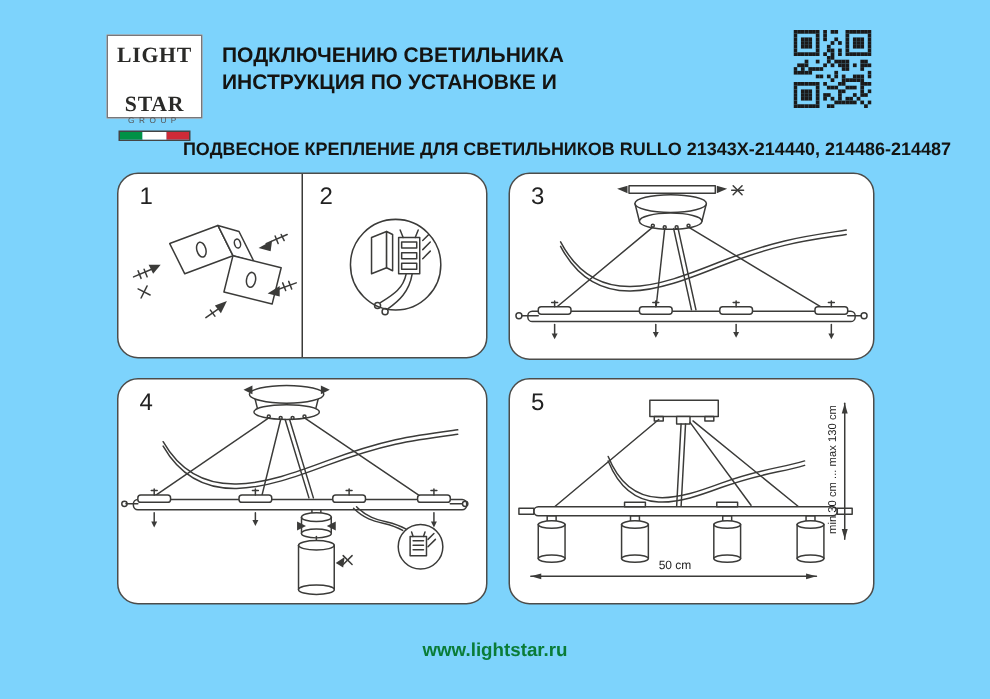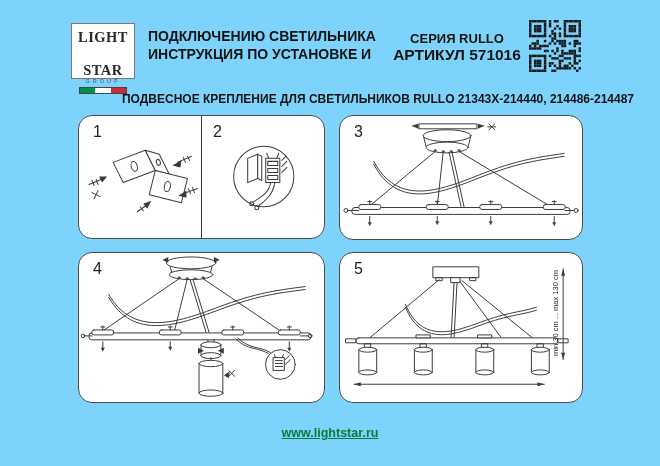--- a/index.html
+++ b/index.html
@@ -63,10 +63,6 @@
     <div>ИНСТРУКЦИЯ ПО УСТАНОВКЕ И</div>
   </div>
 
-  <div class="series-block">
-    <div class="series-line">СЕРИЯ RULLO</div>
-    <div class="article-line">АРТИКУЛ 571016</div>
-  </div>
 
   <svg class="qr" id="qr-svg" viewBox="0 0 52 52" fill="#1a1a1a">
       <rect x="0.00" y="0.00" width="2.48" height="2.48"></rect>

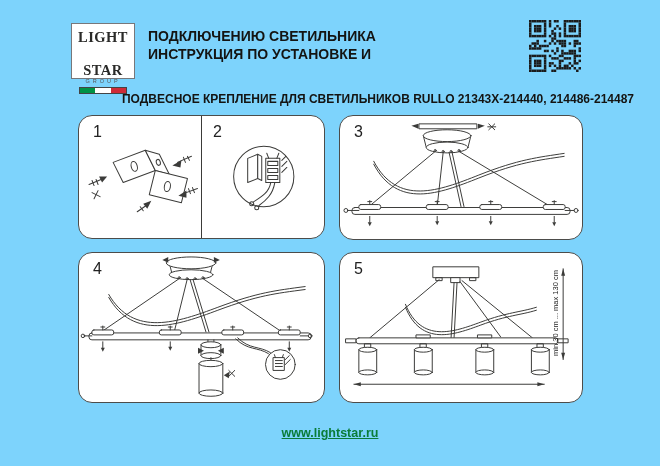--- a/index.html
+++ b/index.html
@@ -505,6 +505,7 @@
       <polygon class="fl" points="225,108 223,101 227,101"></polygon>
     </svg>
     <span class="pnum">5</span>
+    <span class="dim-w">50 cm</span>
     <span class="dim-h">min 30 cm ... max 130 cm</span>
   </div>
 

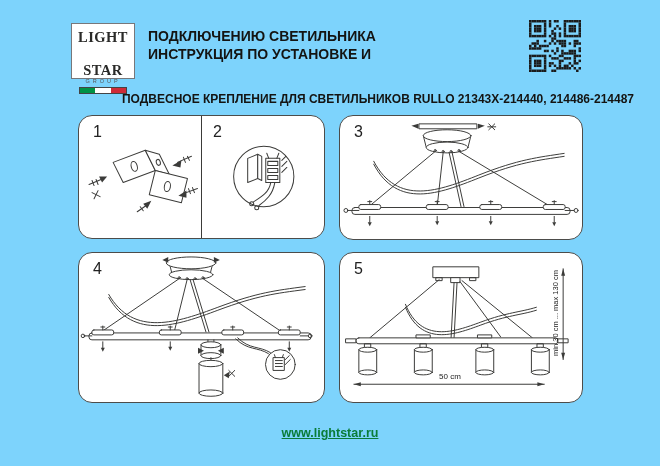--- a/index.html
+++ b/index.html
@@ -24,7 +24,7 @@
   .subtitle{position:absolute;left:0;top:92px;width:660px;text-align:center;
             font-weight:bold;font-size:12px;color:#141412;padding-left:48px;}
   .footer{position:absolute;left:0;top:426px;width:660px;text-align:center;
-          font-weight:bold;font-size:12.5px;text-decoration:underline;}
+          font-weight:bold;font-size:12.5px;}
   
   .panel{position:absolute;border:1.4px solid #4c4c4a;border-radius:14px;background:#fff;box-sizing:border-box;}
   .panel-a{left:78px;top:115px;width:247px;height:124px;}

